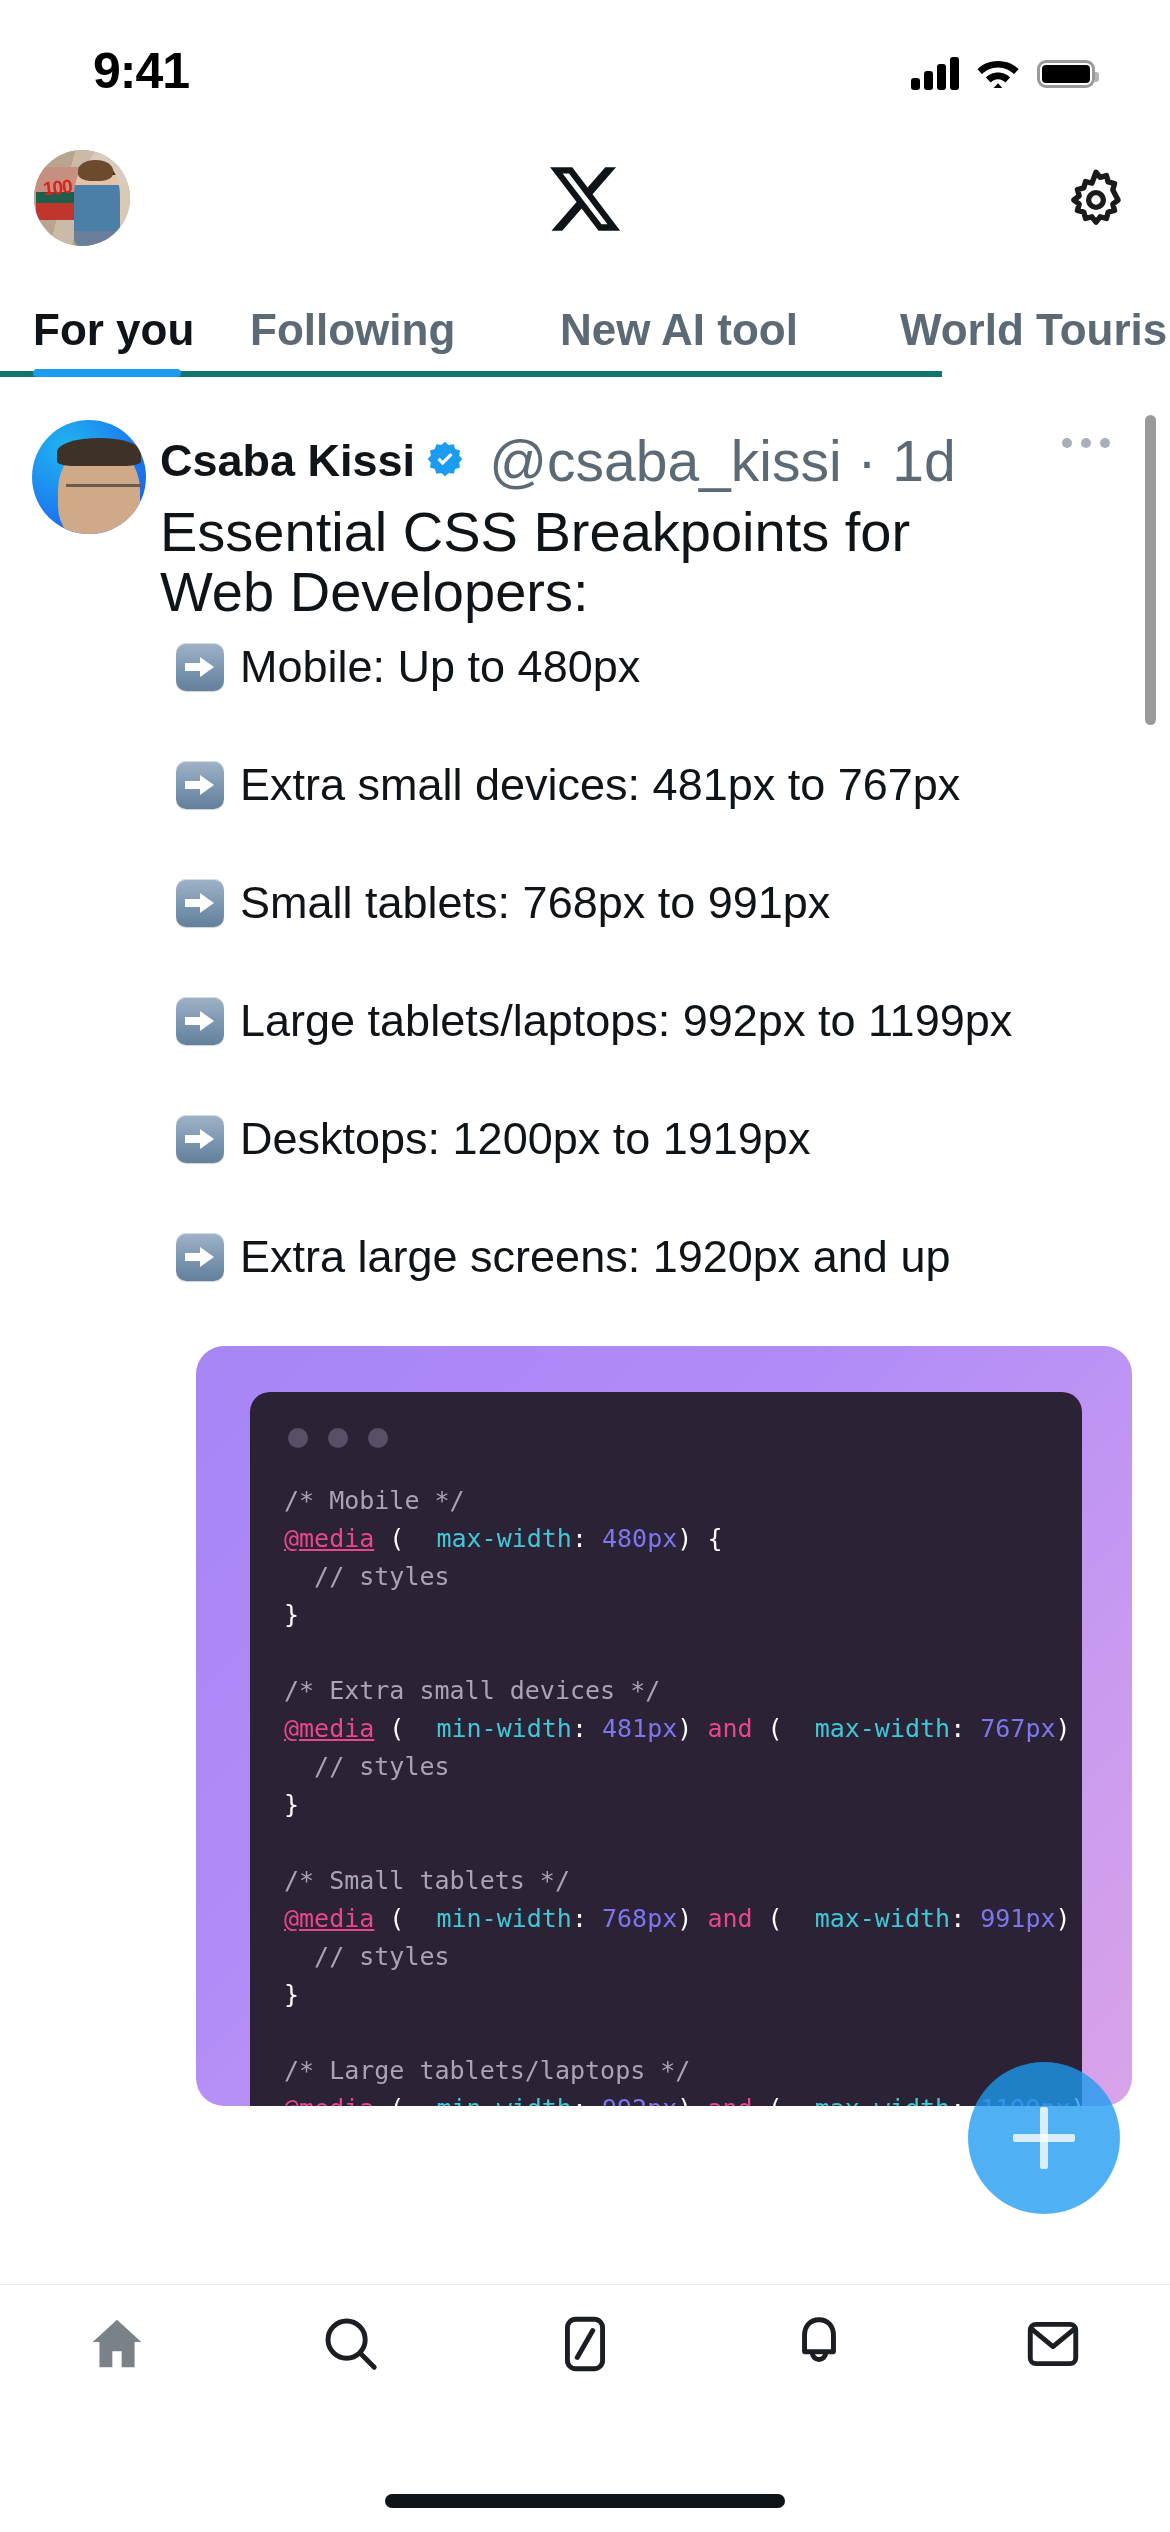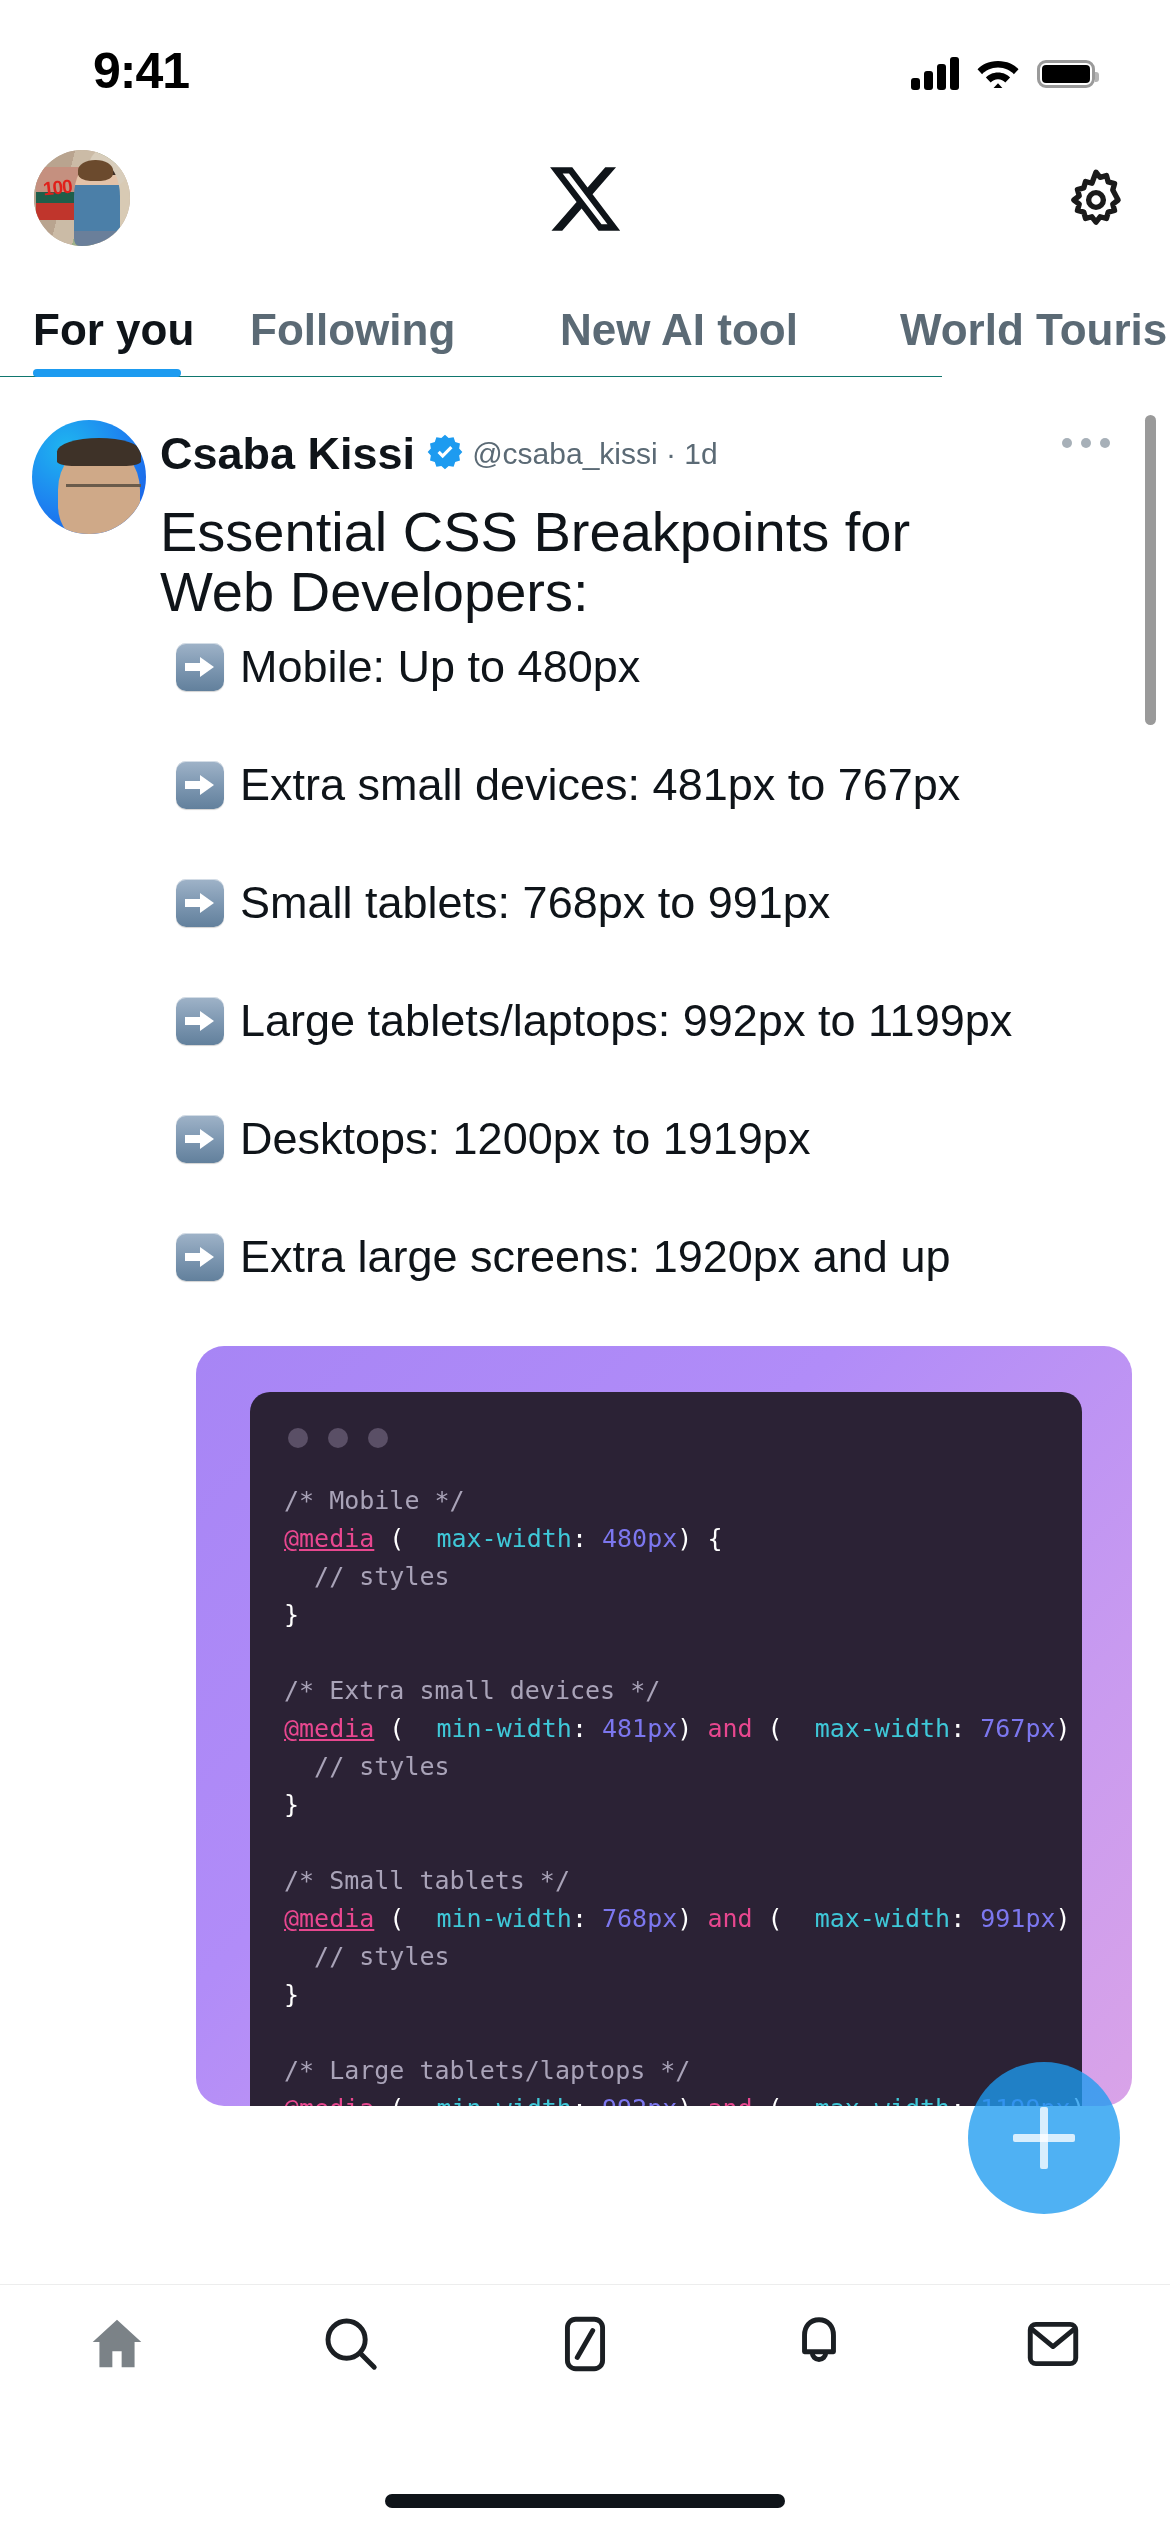--- a/index.html
+++ b/index.html
@@ -78,7 +78,7 @@
   
   #tab-strip {
     position: absolute; top: 285px; left: 0; width: 942px; height: 92px;
-    border-bottom: 1px solid #0f766e;
+    border-bottom: 6px solid #0f766e;
   }
   .tab {
     position: absolute; top: 0; height: 90px;

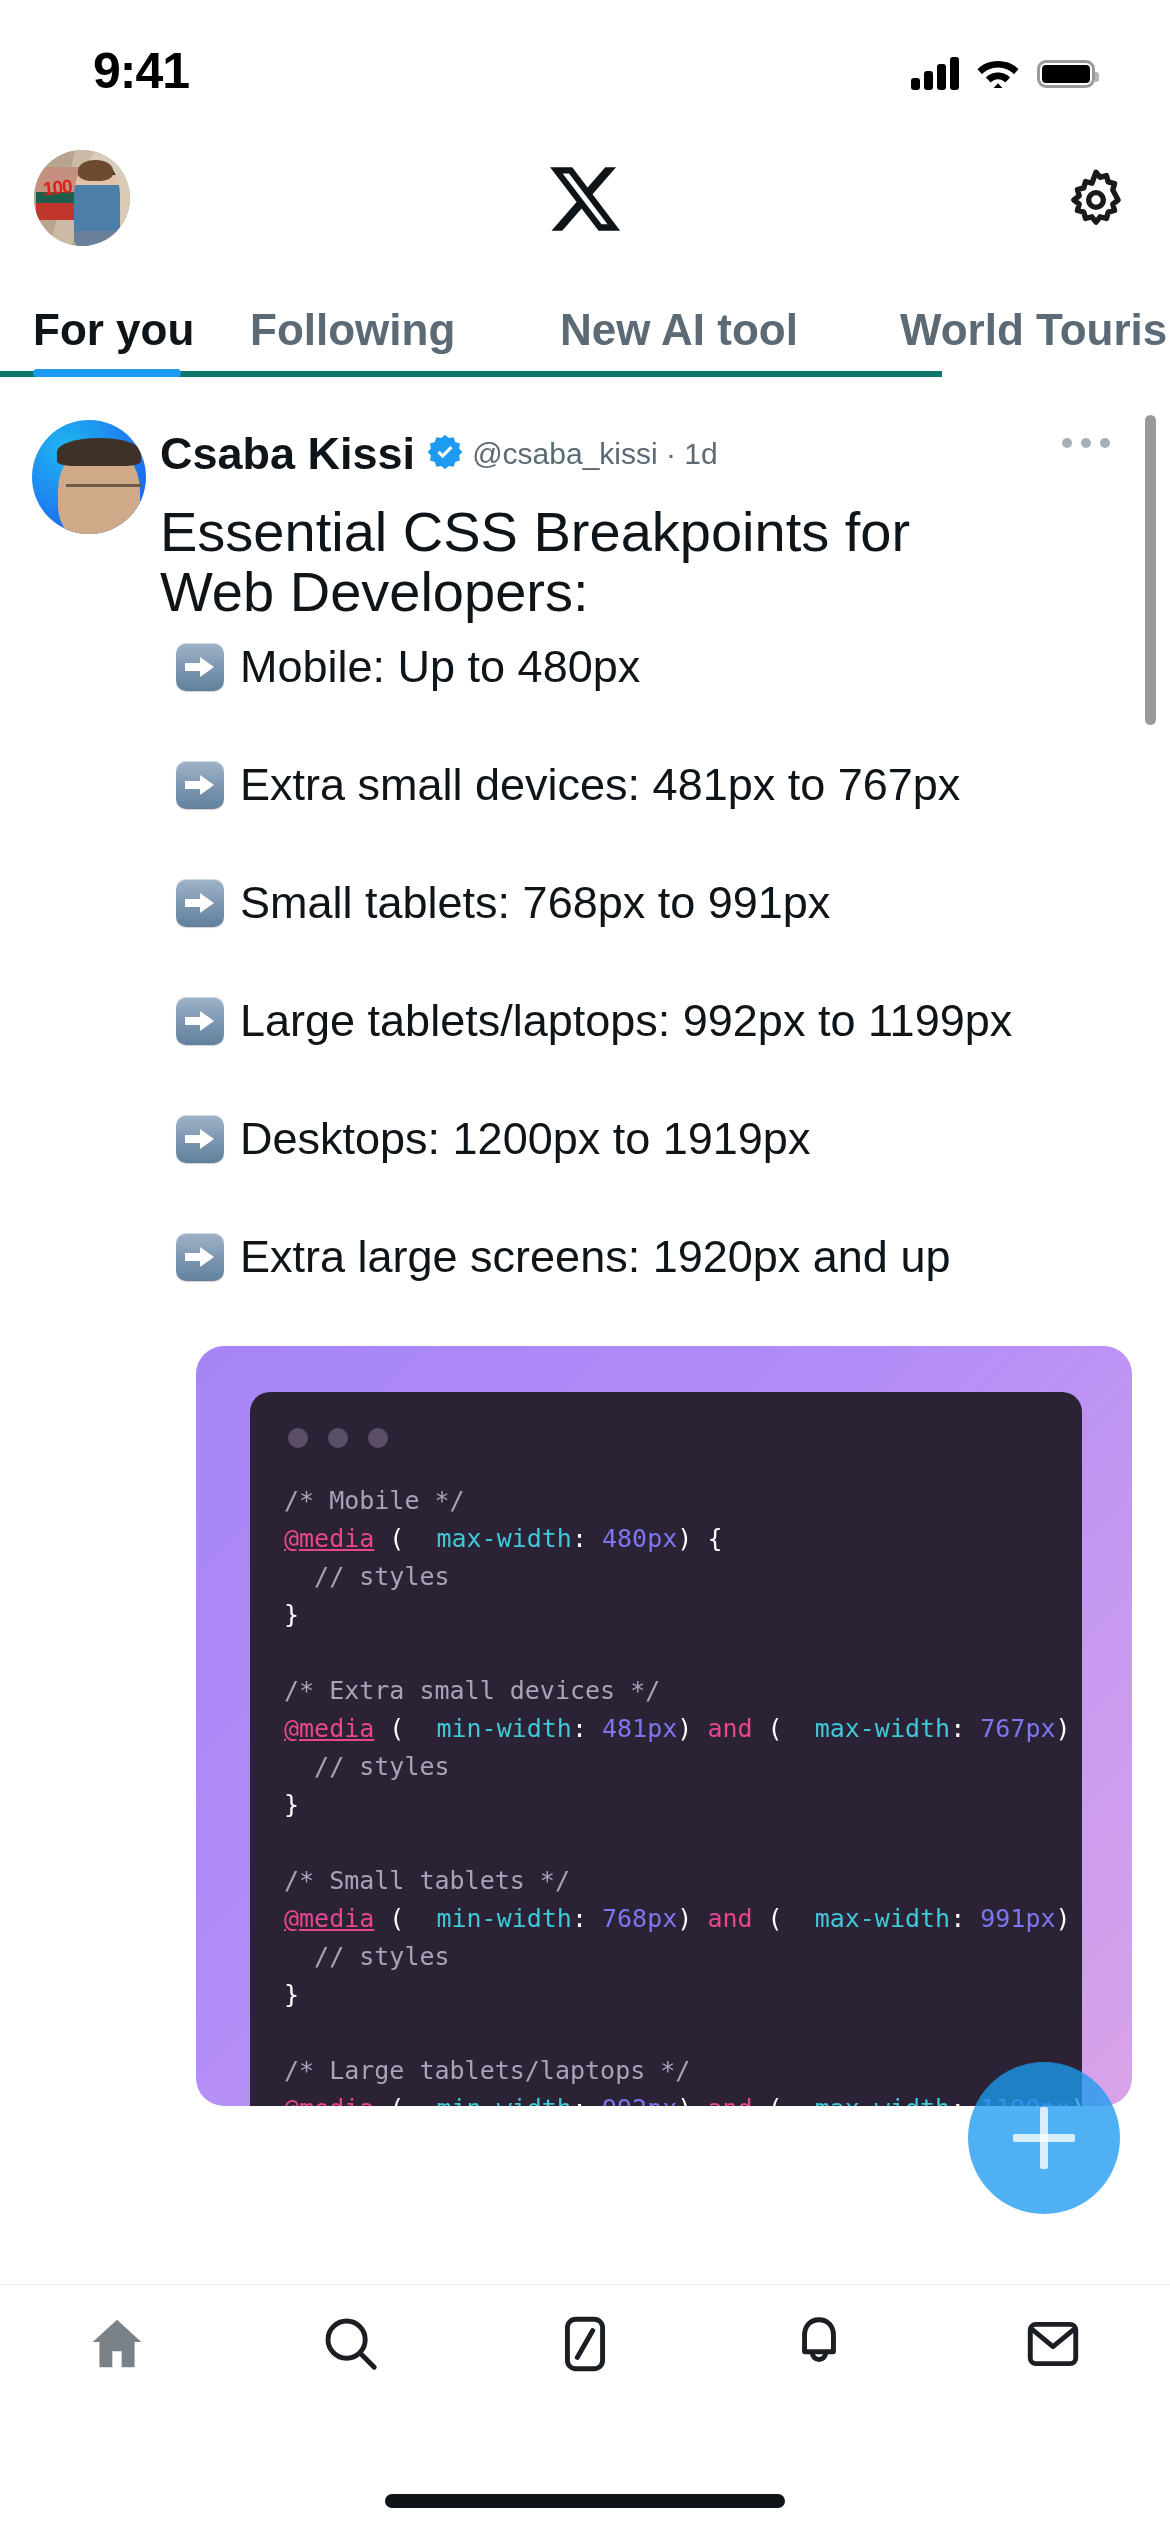--- a/index.html
+++ b/index.html
@@ -115,7 +115,7 @@
   }
   #tweet-name { font-size: 45px; font-weight: 700; color: #0f1419; }
   #verified-badge { margin-left: 10px; }
-  #tweet-handle { font-size: 30px; color: #5b6a75; margin-left: 7px; }
+  #tweet-handle { font-size: 57px; color: #5b6a75; margin-left: 24px; }
   #more-btn { position: absolute; right: 60px; top: 52px; }
   .dots { display:flex; gap:9px; }
   .dots i { width:10px; height:10px; border-radius:50%; background:#a7b0b8; display:block; }

